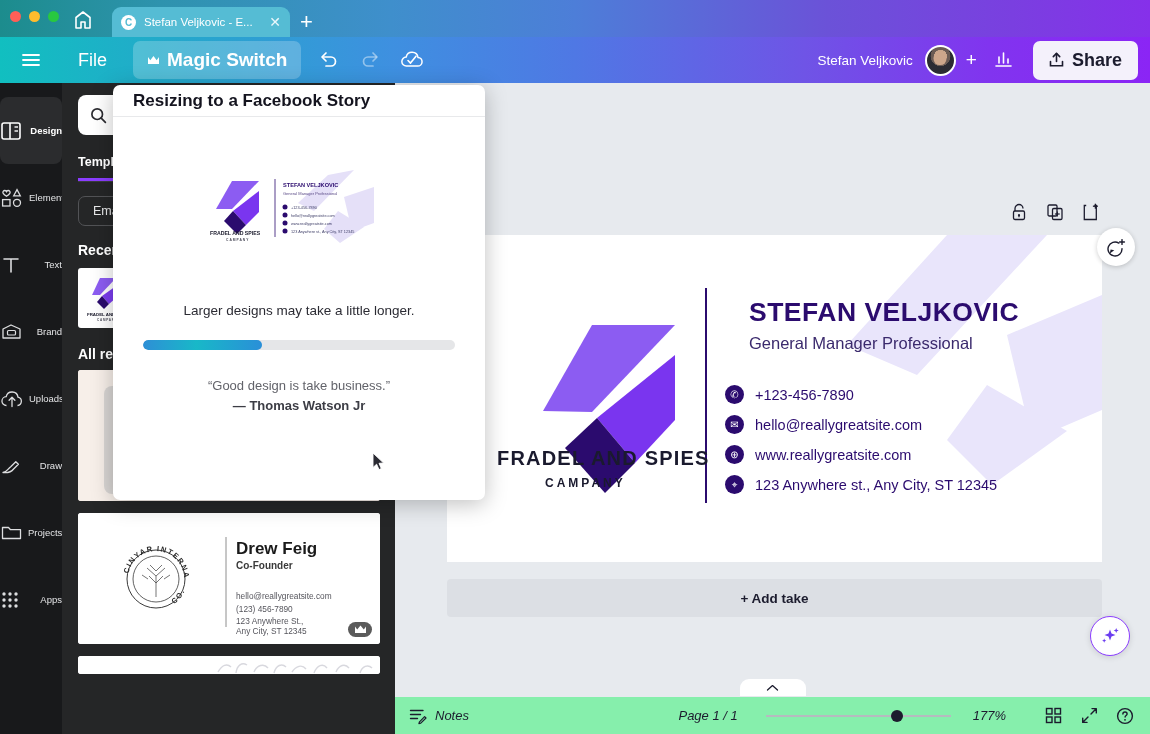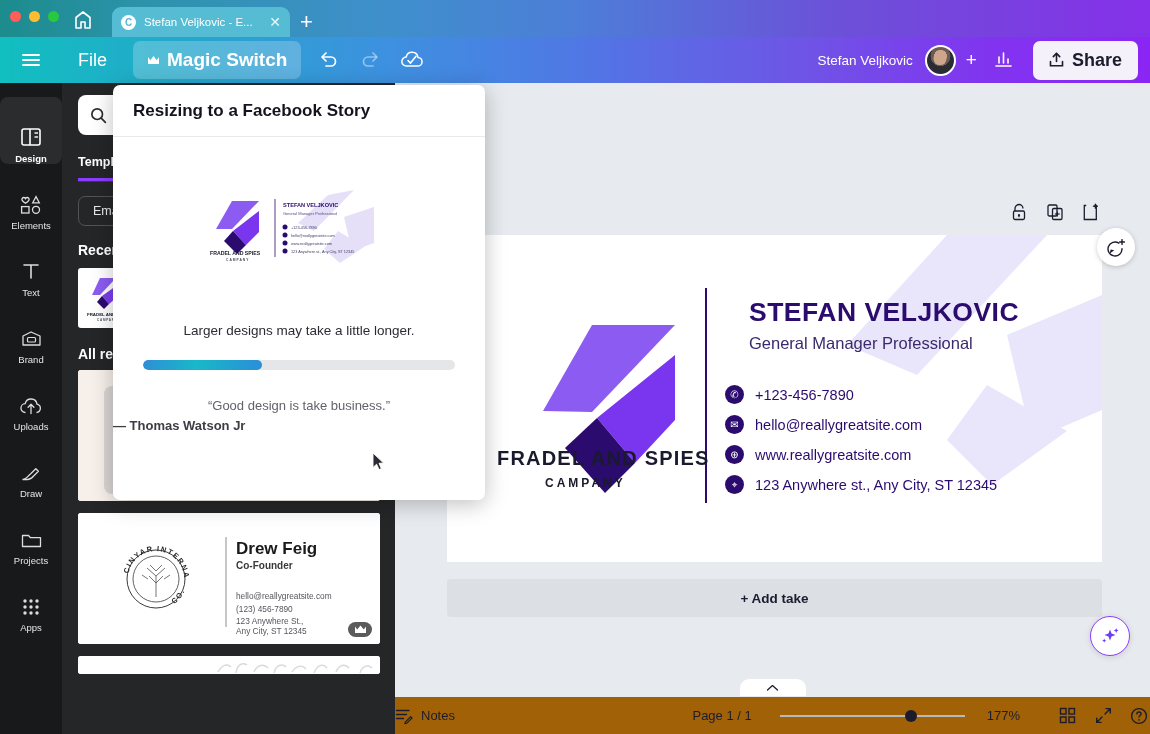--- a/index.html
+++ b/index.html
@@ -177,7 +177,7 @@
     background: #fff; border-radius: 7px; box-shadow: 0 4px 22px rgba(0,0,0,0.25);
     overflow: hidden;
   }
-  .modal-head { height: 52px; border-bottom: 1px solid #e8e9eb; display: flex;
+  .modal-head { height: 32px; border-bottom: 1px solid #e8e9eb; display: flex;
                 align-items: center; padding: 0 20px; }
   .modal-title { font-size: 17px; font-weight: 700; color: #14141f; }
   .modal-preview { height: 180px; display: flex; align-items: center; justify-content: center; }

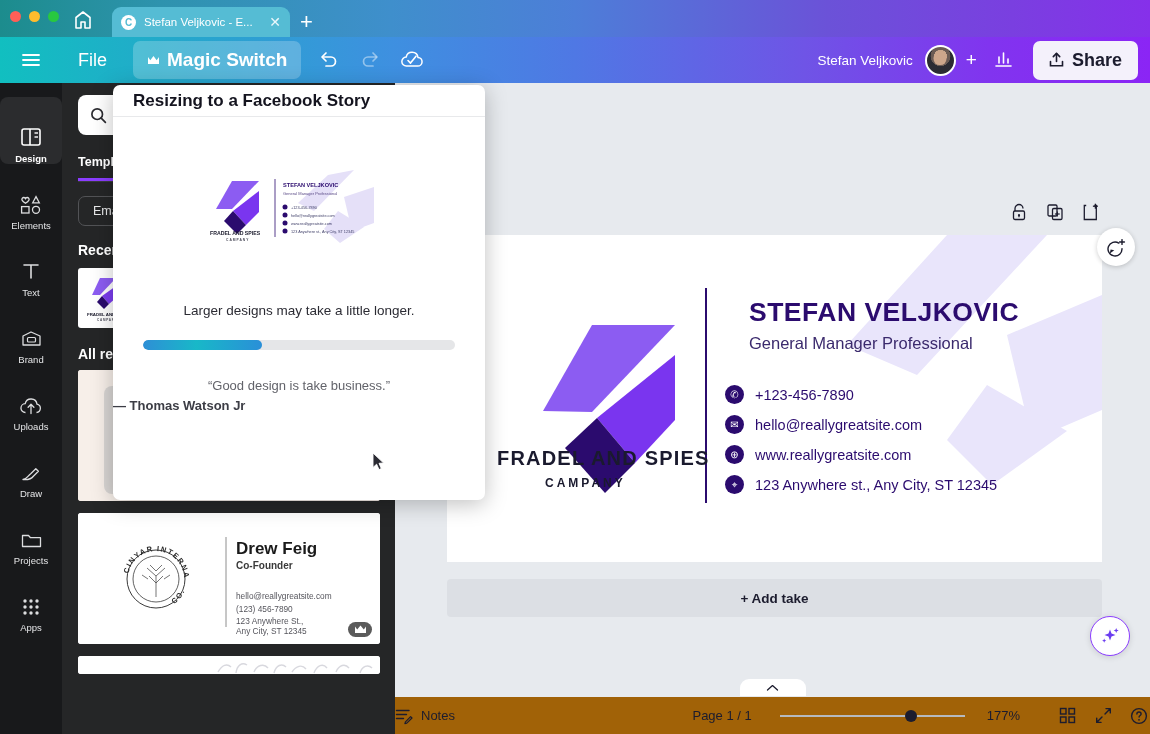--- a/index.html
+++ b/index.html
@@ -75,8 +75,8 @@
     position: absolute; top: 83px; left: 0; width: 62px; height: 651px;
     background: #18191b; padding-top: 14px;
   }
-  .rail-item { width: 62px; height: 67px; display: flex; flex-direction: column;
-               align-items: center; justify-content: flex-end; gap: 5px; }
+  .rail-item { width: 62px; height: 67px; display: flex; flex-direction: row;
+               align-items: center; justify-content: space-between; gap: 5px; }
   .rail-item.active { background: #2b2c2e; border-radius: 8px; }
   .rail-label { color: #e4e5e7; font-size: 9.5px; }
   .rail-item.active .rail-label { color: #fff; font-weight: 700; }

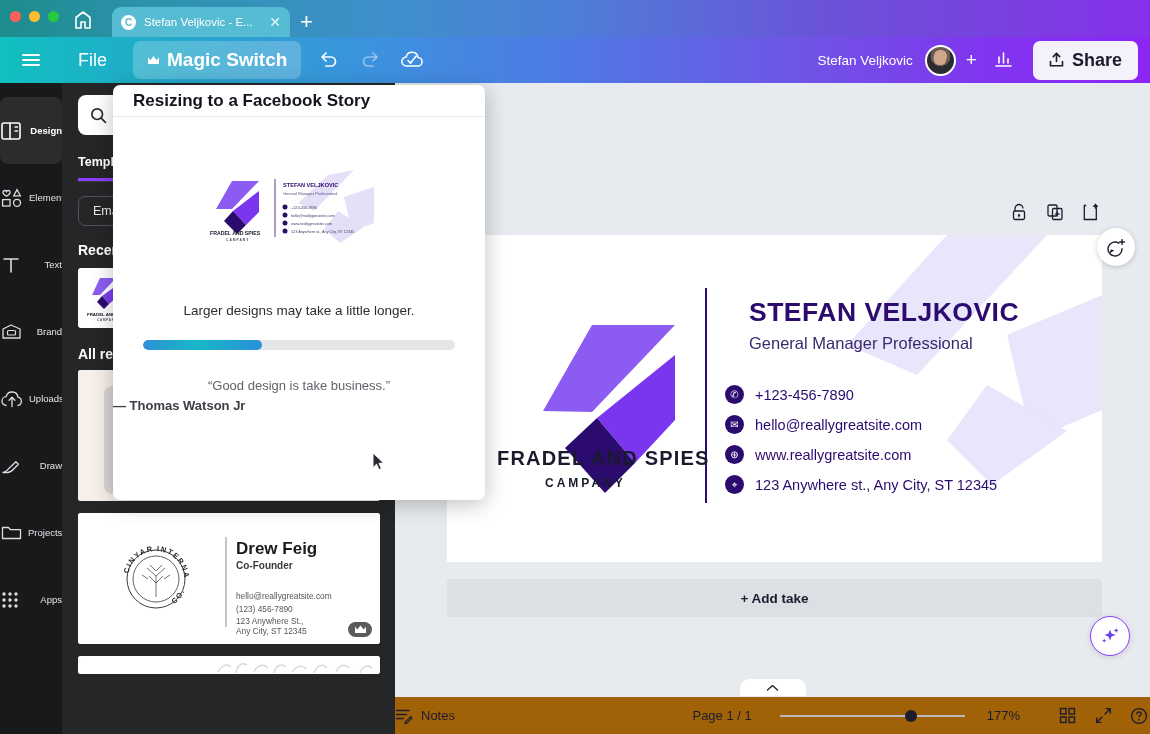--- a/index.html
+++ b/index.html
@@ -189,7 +189,7 @@
                    background: linear-gradient(90deg, #2e8fd6 0%, #18b8c8 45%, #2a8fd8 100%);
                    border-radius: 5px; }
   .quote { text-align: center; margin-top: 28px; font-size: 13px; color: #62636a; }
-  .quote-author { margin-top: 5px; font-size: 13px;
+  .quote-author { text-align: center; margin-top: 5px; font-size: 13px;
                   color: #3c3d45; font-weight: 700; }
   .cursor { position: absolute; left: 372px; top: 452px; width: 13px; height: 19px; }
 

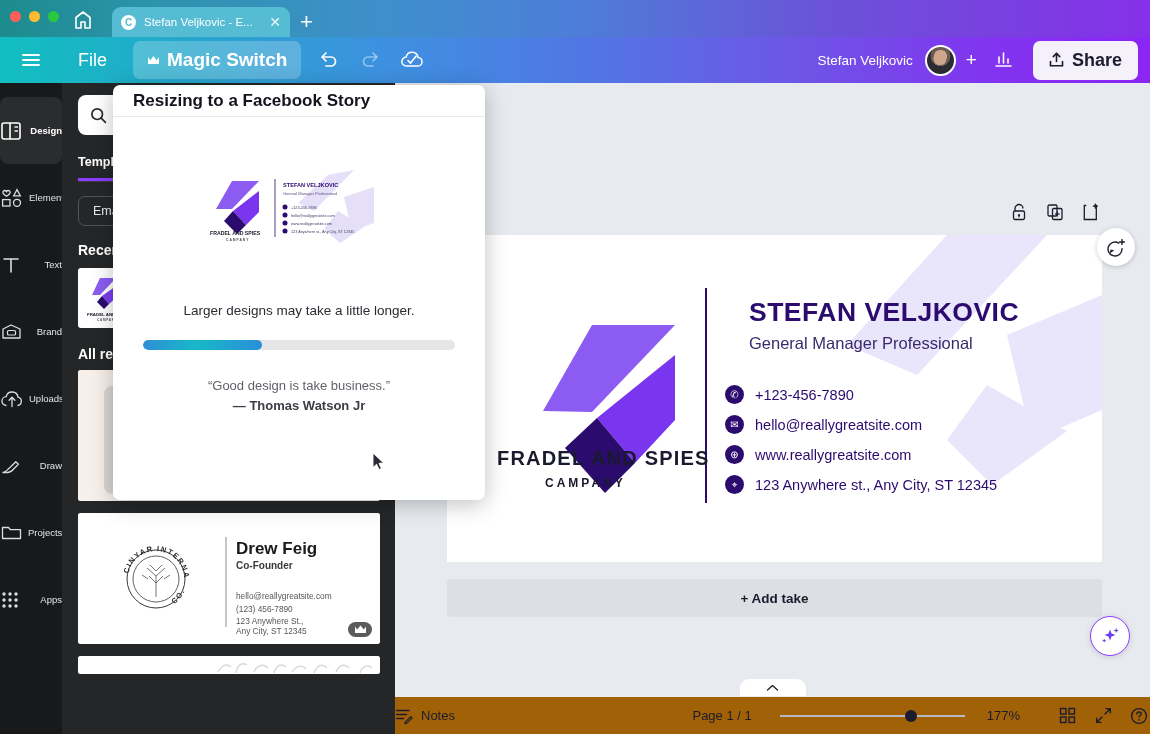--- a/index.html
+++ b/index.html
@@ -157,8 +157,9 @@
   
   .bottombar {
     position: absolute; left: 395px; bottom: 0; width: 755px; height: 38px;
-    background: #a16207; display: flex; align-items: center; padding: 0 0;
+    background: #86efac; display: flex; align-items: center; padding: 0 14px;
     border-top: 1px solid #e7eaee;
+    font-style: italic;
   }
   .notes { display: flex; align-items: center; gap: 8px; color: #1c1c2e; font-size: 13px; }
   .bb-spacer { flex: 1 1 auto; }

